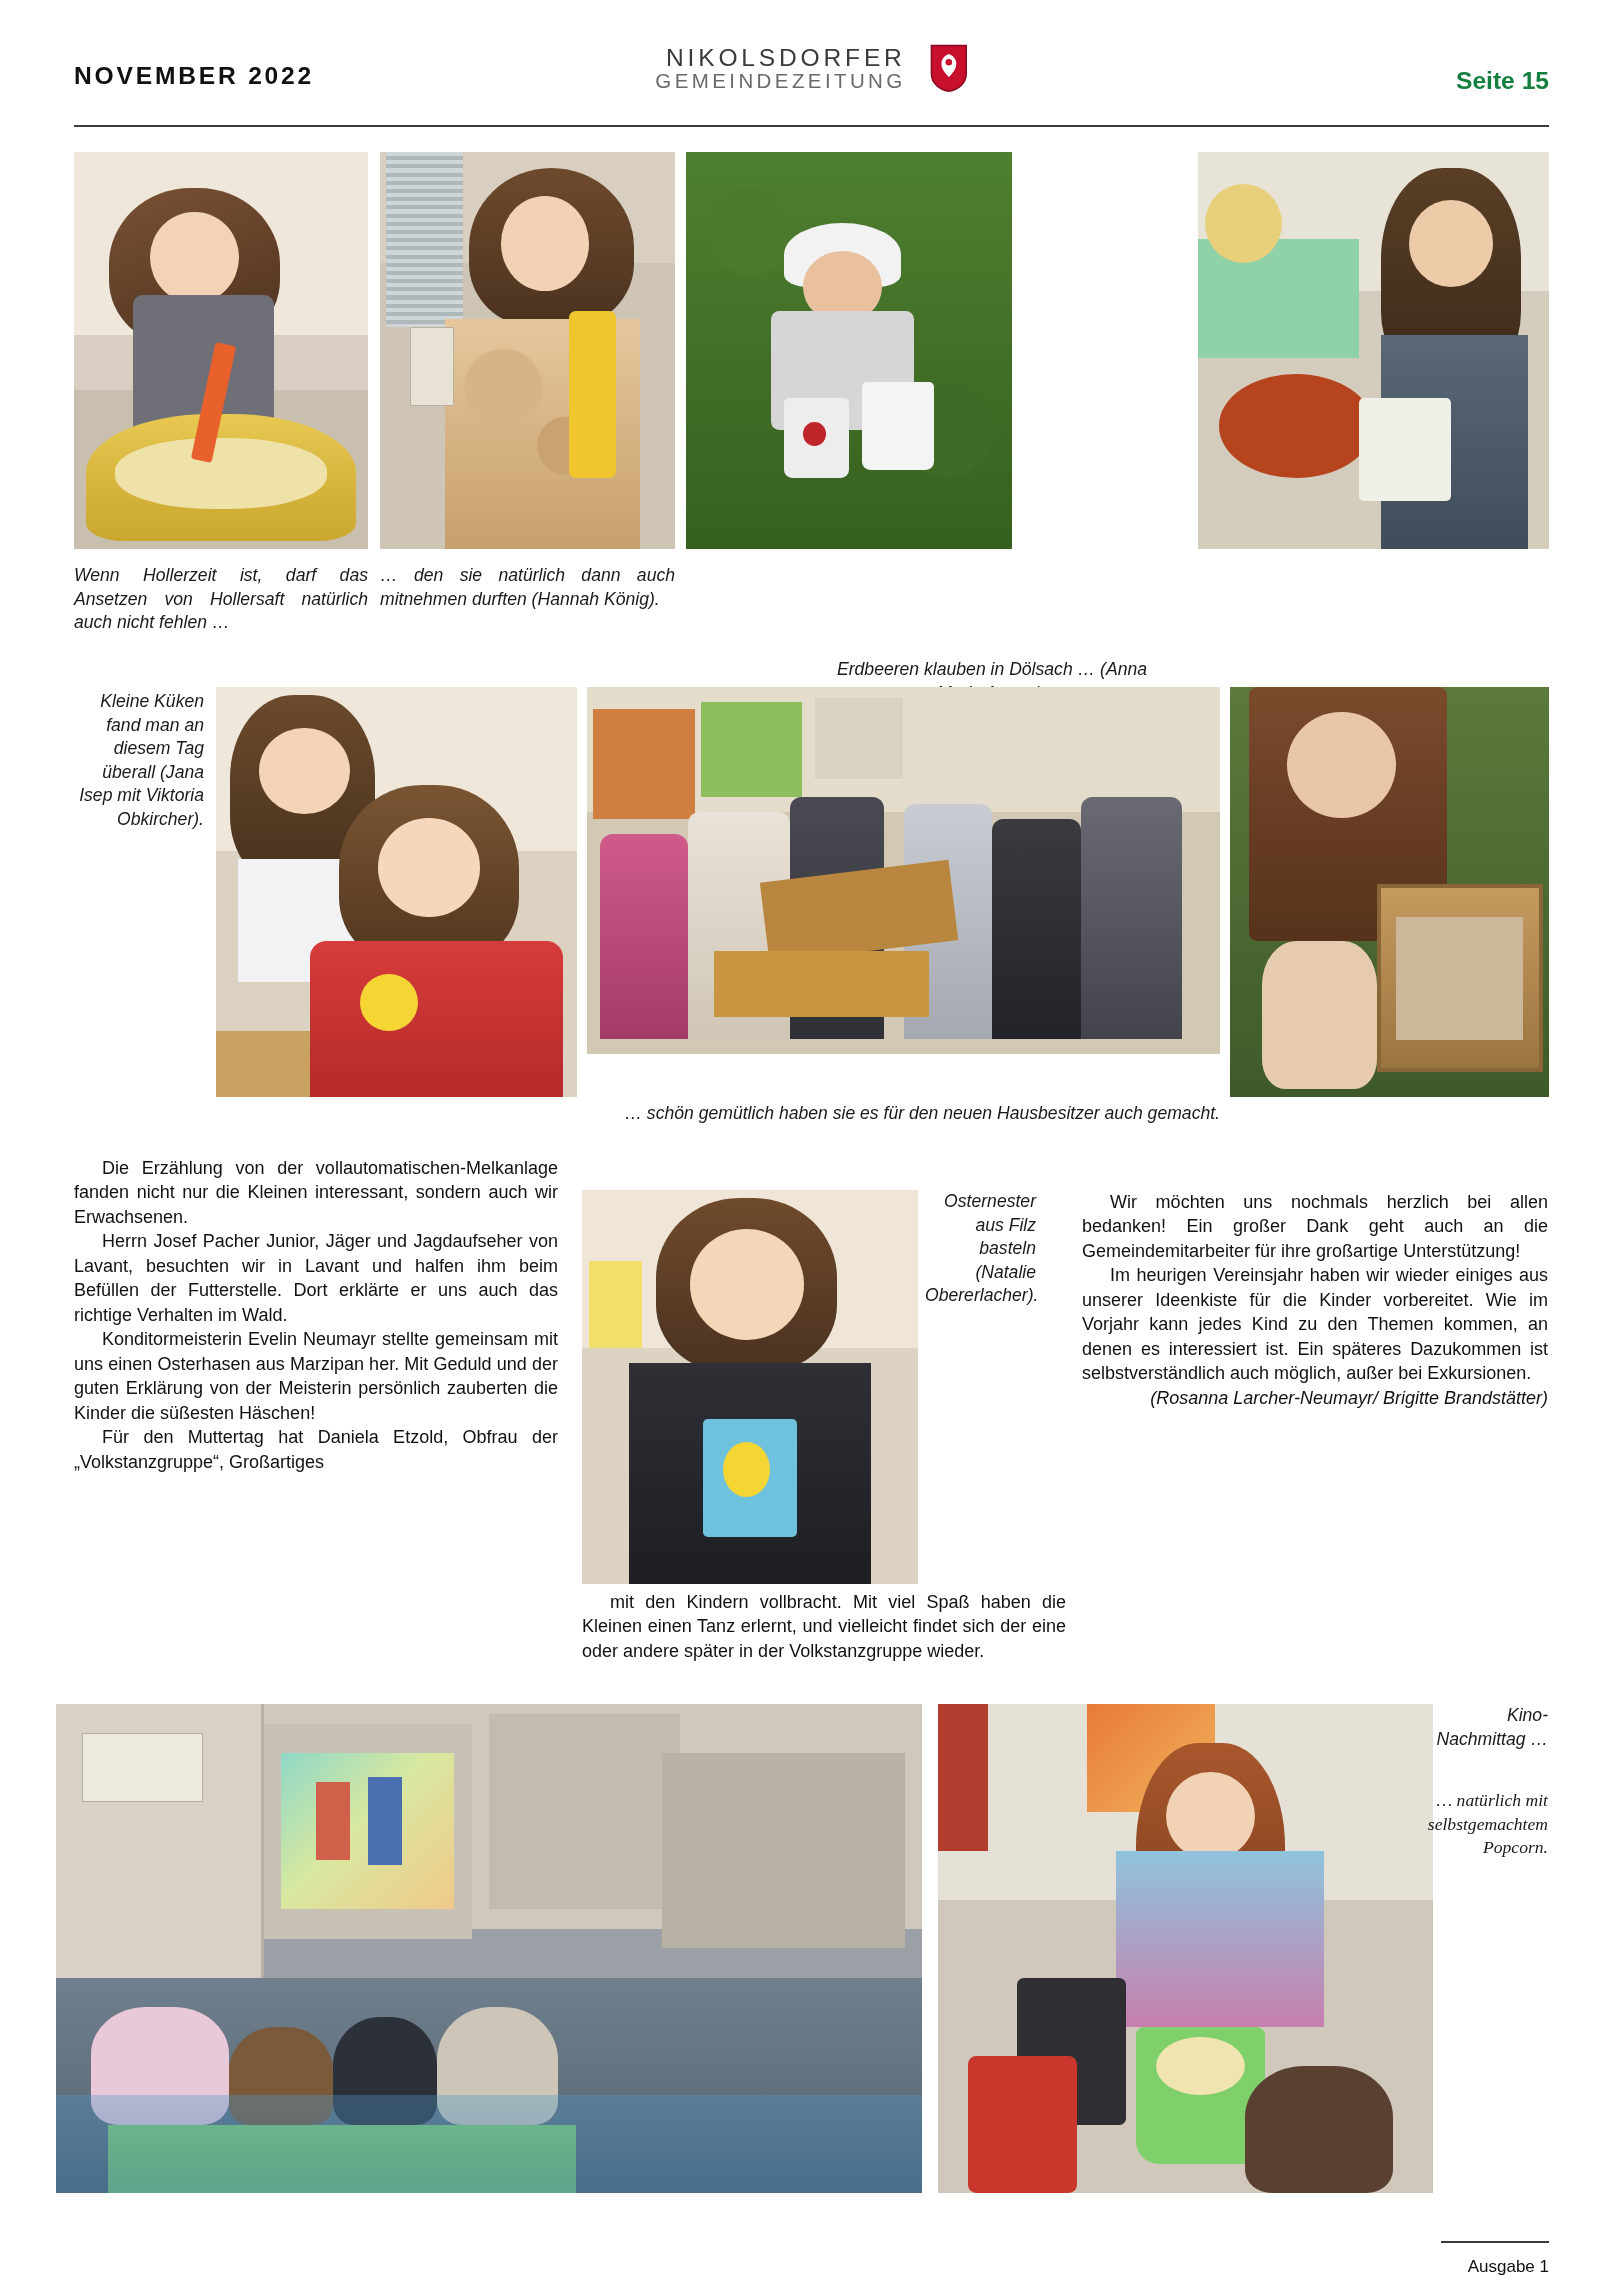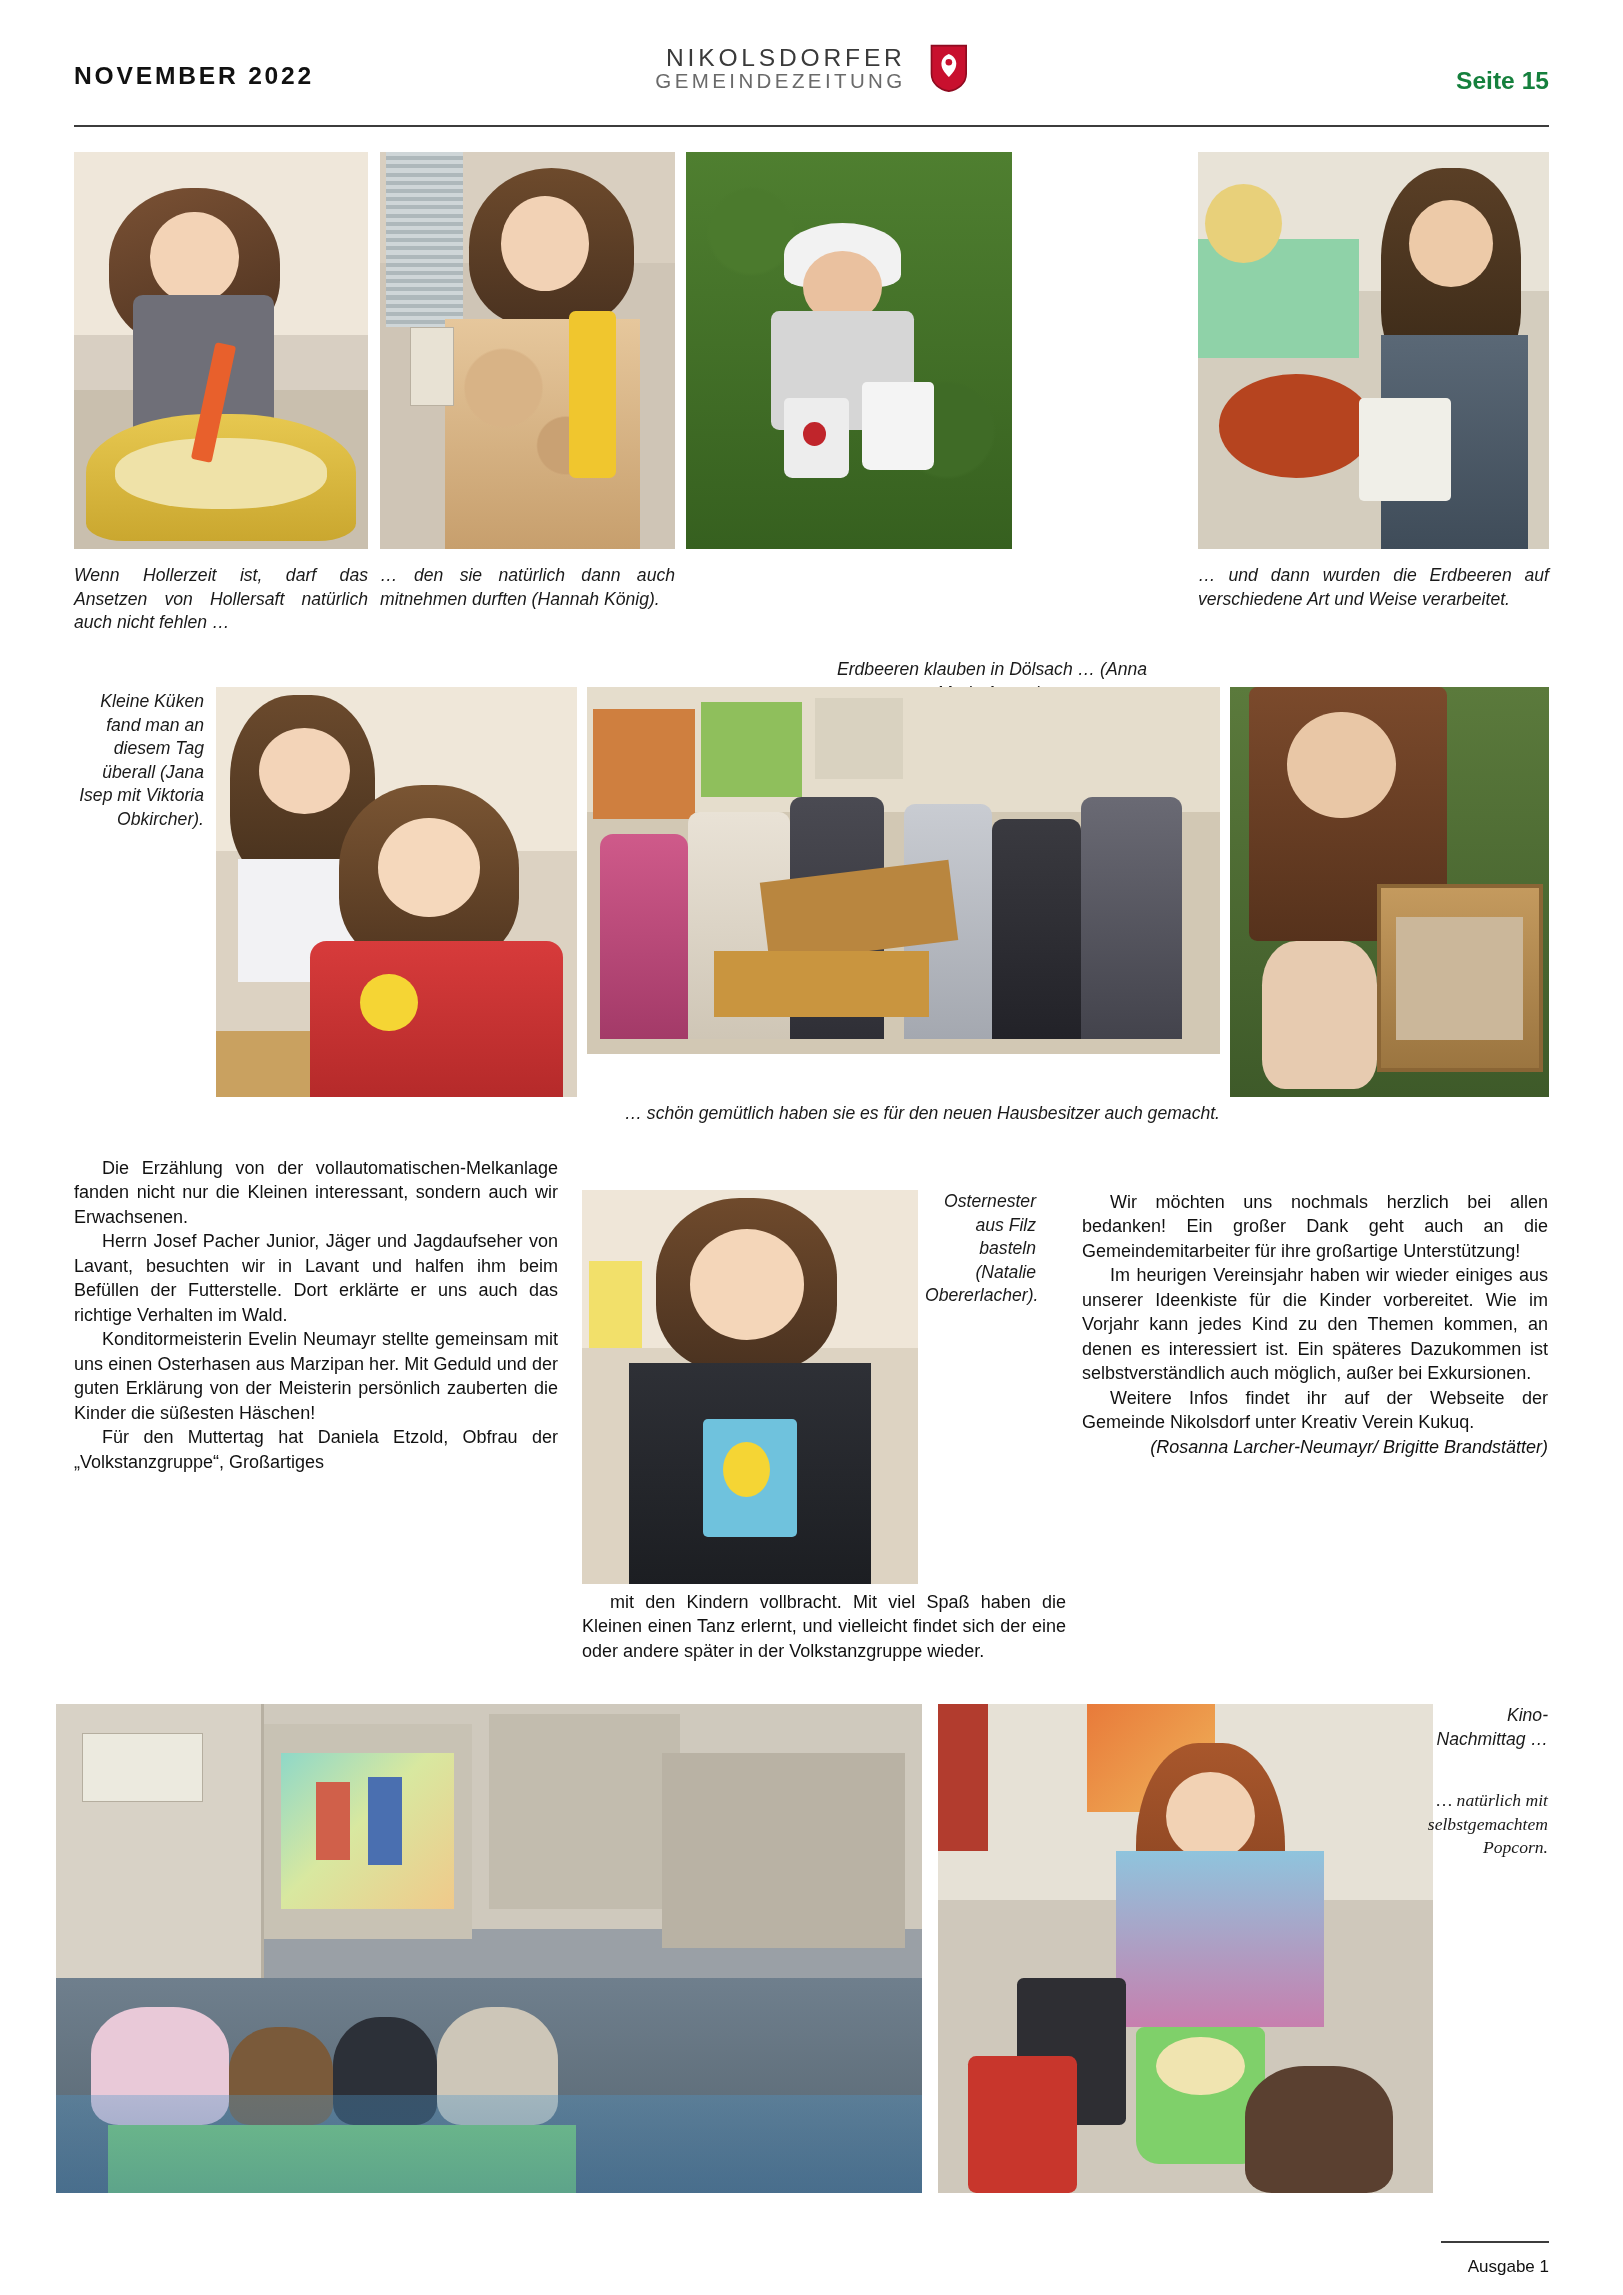--- a/index.html
+++ b/index.html
@@ -218,7 +218,6 @@
   <div class="cap" style="left:74px; top:564px; width:294px;">Wenn Hollerzeit ist, darf das Ansetzen von Hollersaft natürlich auch nicht fehlen …</div>
   <div class="cap" style="left:380px; top:564px; width:295px;">… den sie natürlich dann auch mitnehmen durften (Hannah König).</div>
   <div class="cap nojust" style="left:820px; top:610px; width:344px;">Erdbeeren klauben in Dölsach … (Anna Maria Astner).</div>
-  <div class="cap" style="left:1198px; top:564px; width:351px;">… und dann wurden die Erdbeeren auf verschiedene Art und Weise verarbeitet.</div>
 
   <div class="cap right" style="left:74px; top:690px; width:130px;">Kleine Küken fand man an diesem Tag überall (Jana Isep mit Viktoria Obkircher).</div>
 

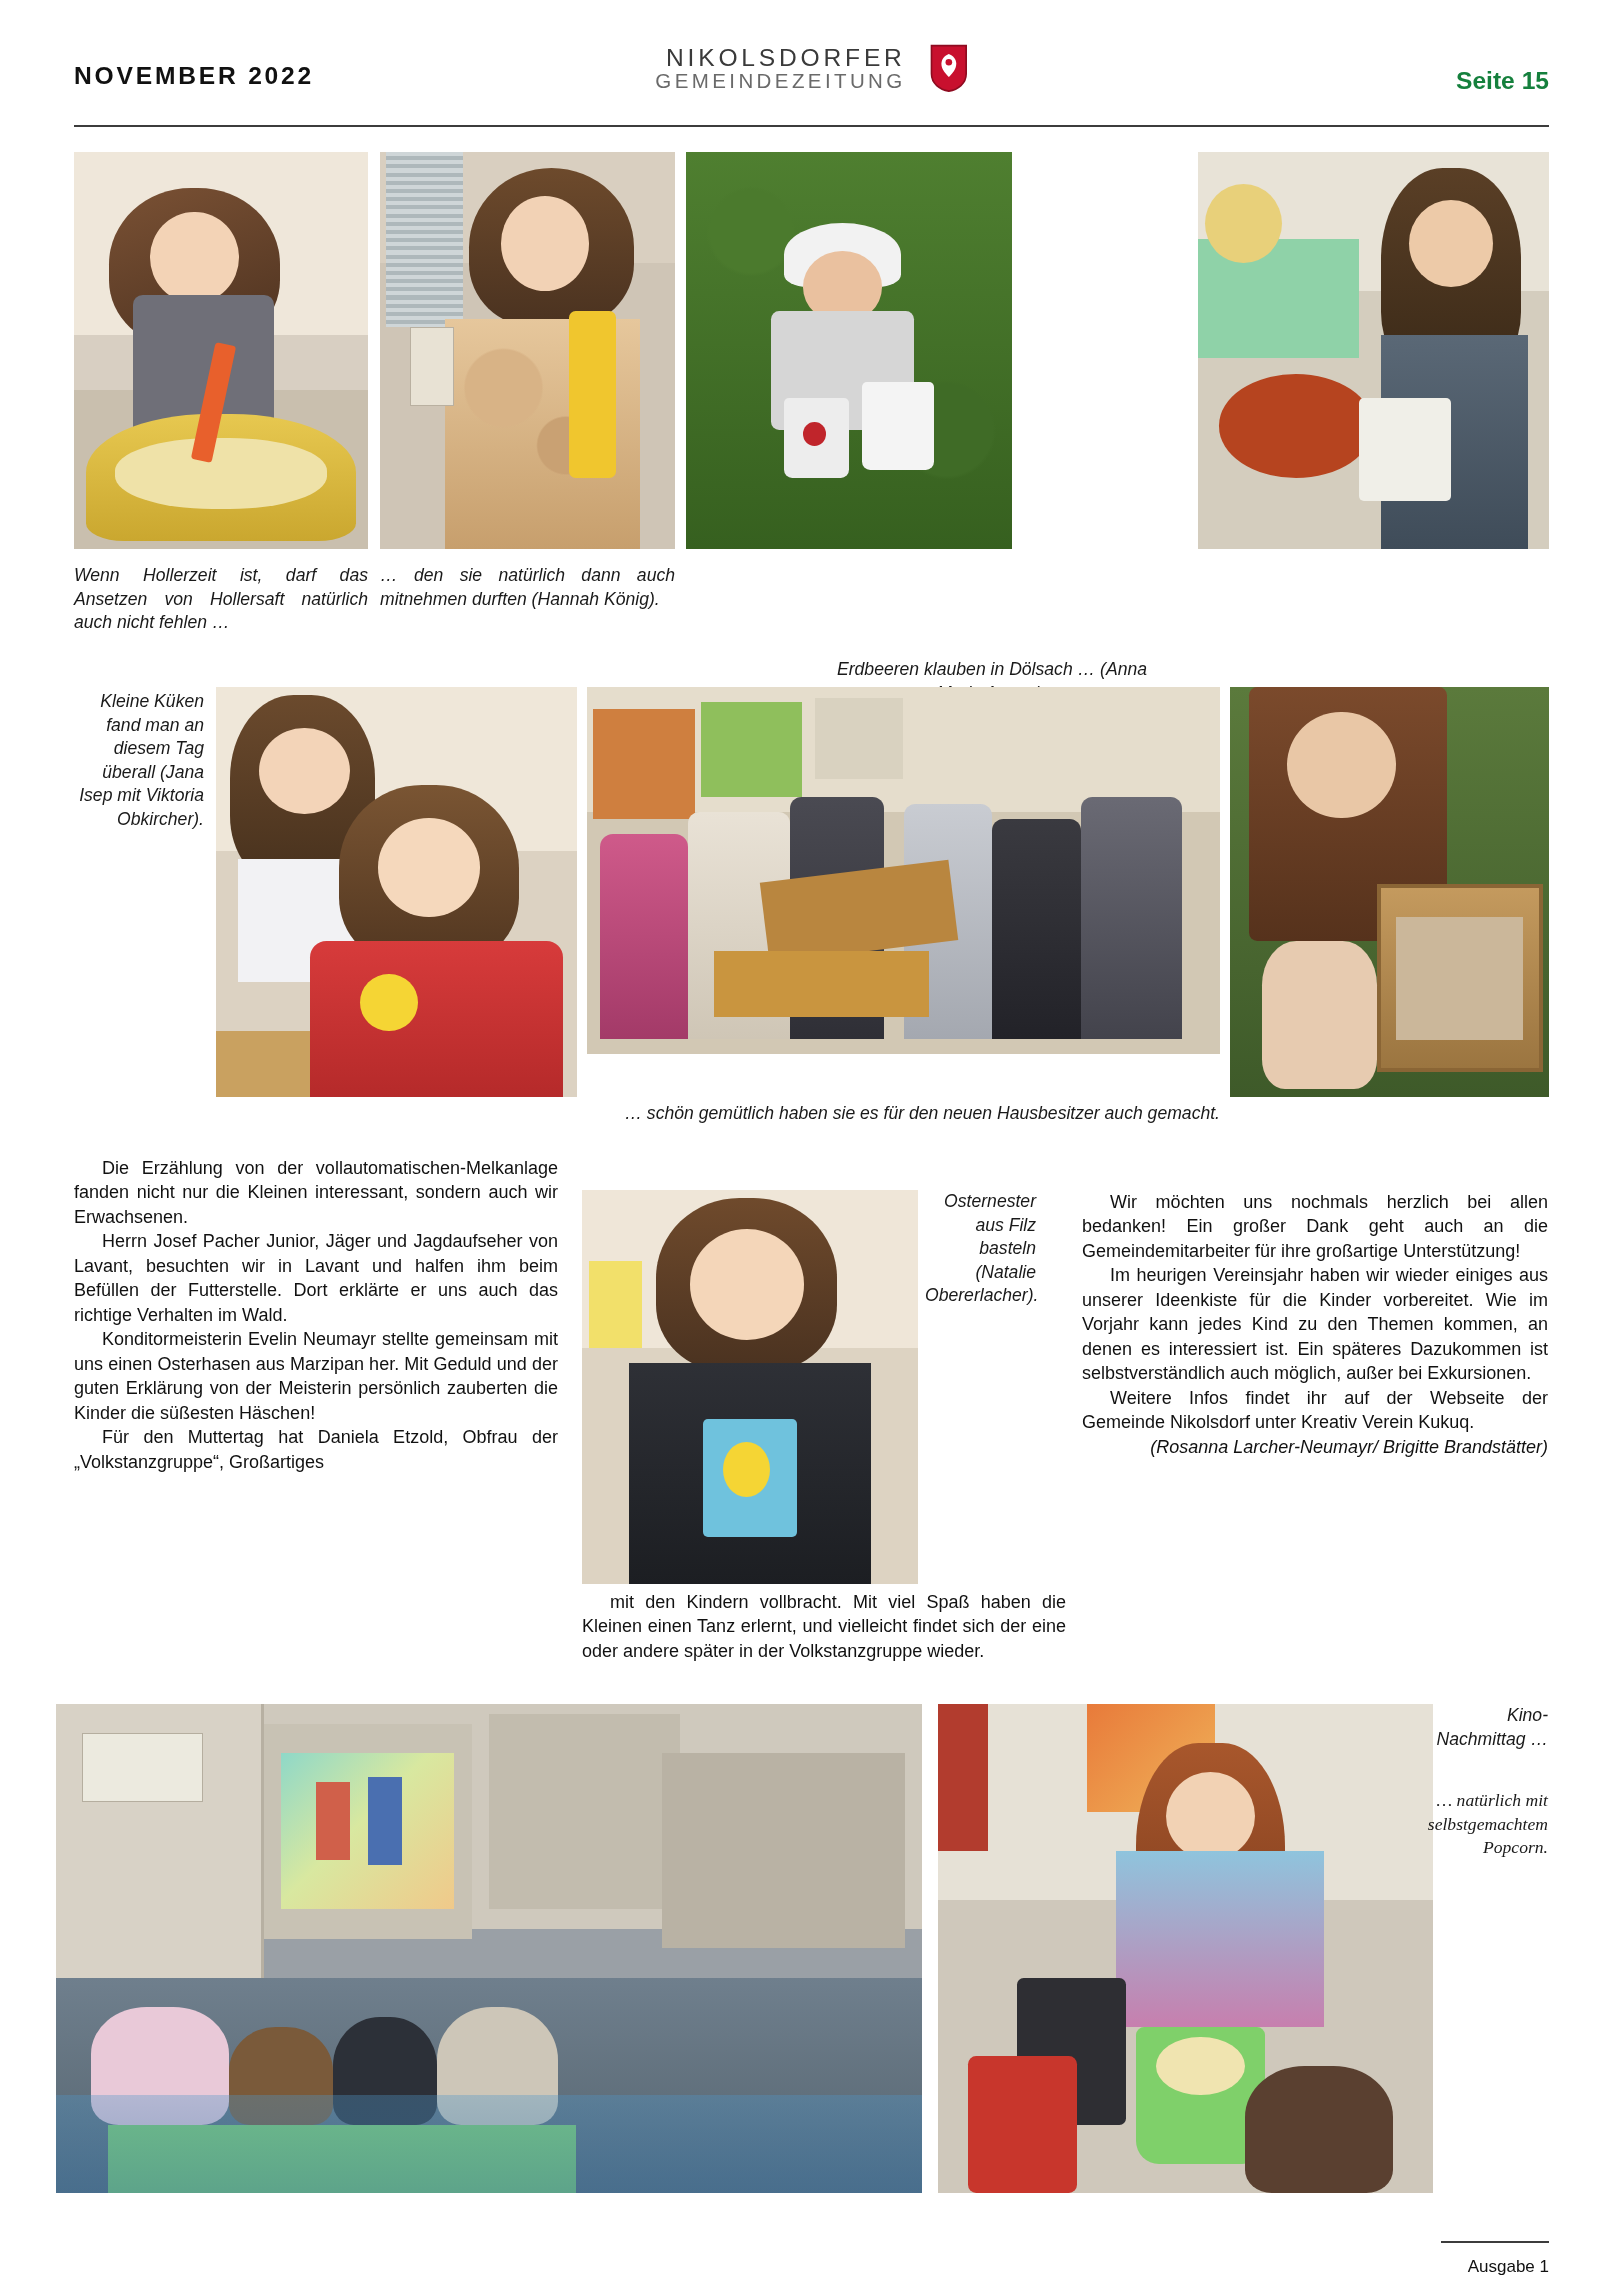--- a/index.html
+++ b/index.html
@@ -289,7 +289,6 @@
   <div class="body-col" style="left:1082px; top:1190px; width:466px;">
     <p>Wir möchten uns nochmals herzlich bei allen bedanken! Ein großer Dank geht auch an die Gemeindemitarbeiter für ihre großartige Unterstützung!</p>
     <p>Im heurigen Vereinsjahr haben wir wieder einiges aus unserer Ideenkiste für die Kinder vorbereitet. Wie im Vorjahr kann jedes Kind zu den Themen kommen, an denen es interessiert ist. Ein späteres Dazukommen ist selbstverständlich auch möglich, außer bei Exkursionen.</p>
-    <p>Weitere Infos findet ihr auf der Webseite der Gemeinde Nikolsdorf unter Kreativ Verein Kukuq.</p>
     <p class="sig">(Rosanna Larcher-Neumayr/ Brigitte Brandstätter)</p>
   </div>
 

